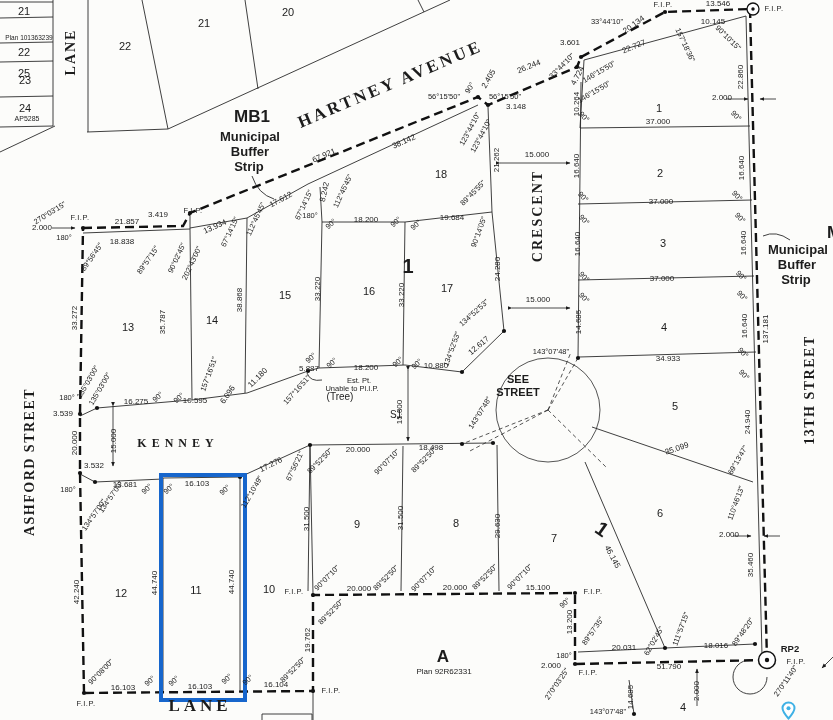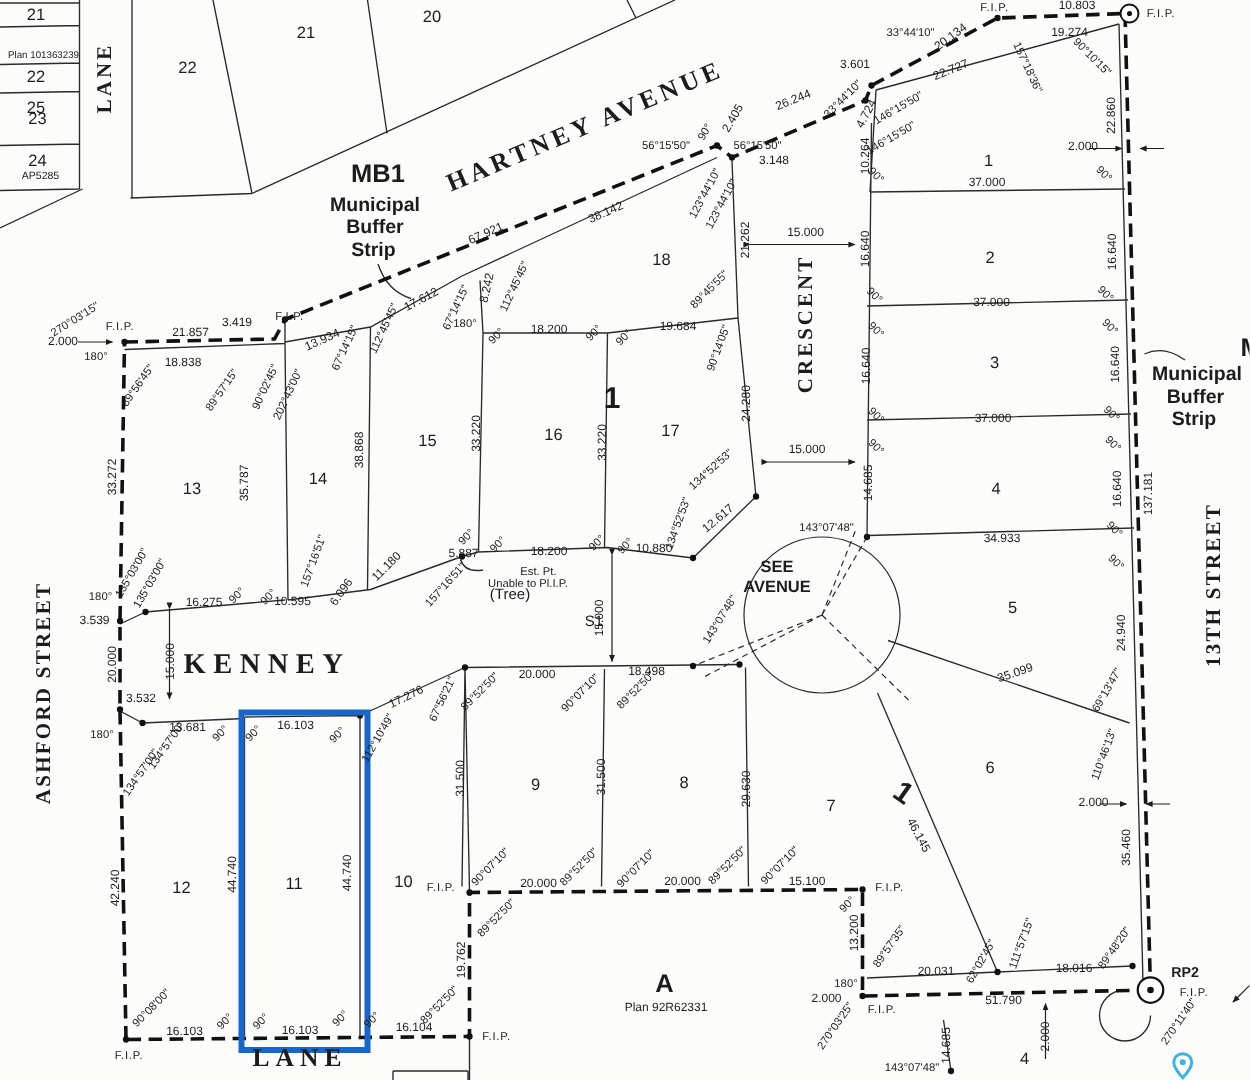--- a/index.html
+++ b/index.html
@@ -198,7 +198,7 @@
       <span class="lbl dim" style="left: 516px; top: 107px; transform: translate(-50%, -50%);">3.148</span>
       <span class="lbl dim" style="left: 634px; top: 25px; transform: translate(-50%, -50%) rotate(-36deg);">20.134</span>
       <span class="lbl dim" style="left: 634px; top: 47px; transform: translate(-50%, -50%) rotate(-22deg);">22.727</span>
-      <span class="lbl dim" style="left: 718px; top: 4px; transform: translate(-50%, -50%);">10.803</span>
+      <span class="lbl dim" style="left: 718px; top: 4px; transform: translate(-50%, -50%);">13.546</span>
       <span class="lbl dim" style="left: 713px; top: 22px; transform: translate(-50%, -50%);">19.274</span>
       <span class="lbl dim" style="left: 570px; top: 43px; transform: translate(-50%, -50%);">3.601</span>
       <span class="lbl dim" style="left: 578px; top: 76px; transform: translate(-50%, -50%) rotate(-62deg);">4.724</span>

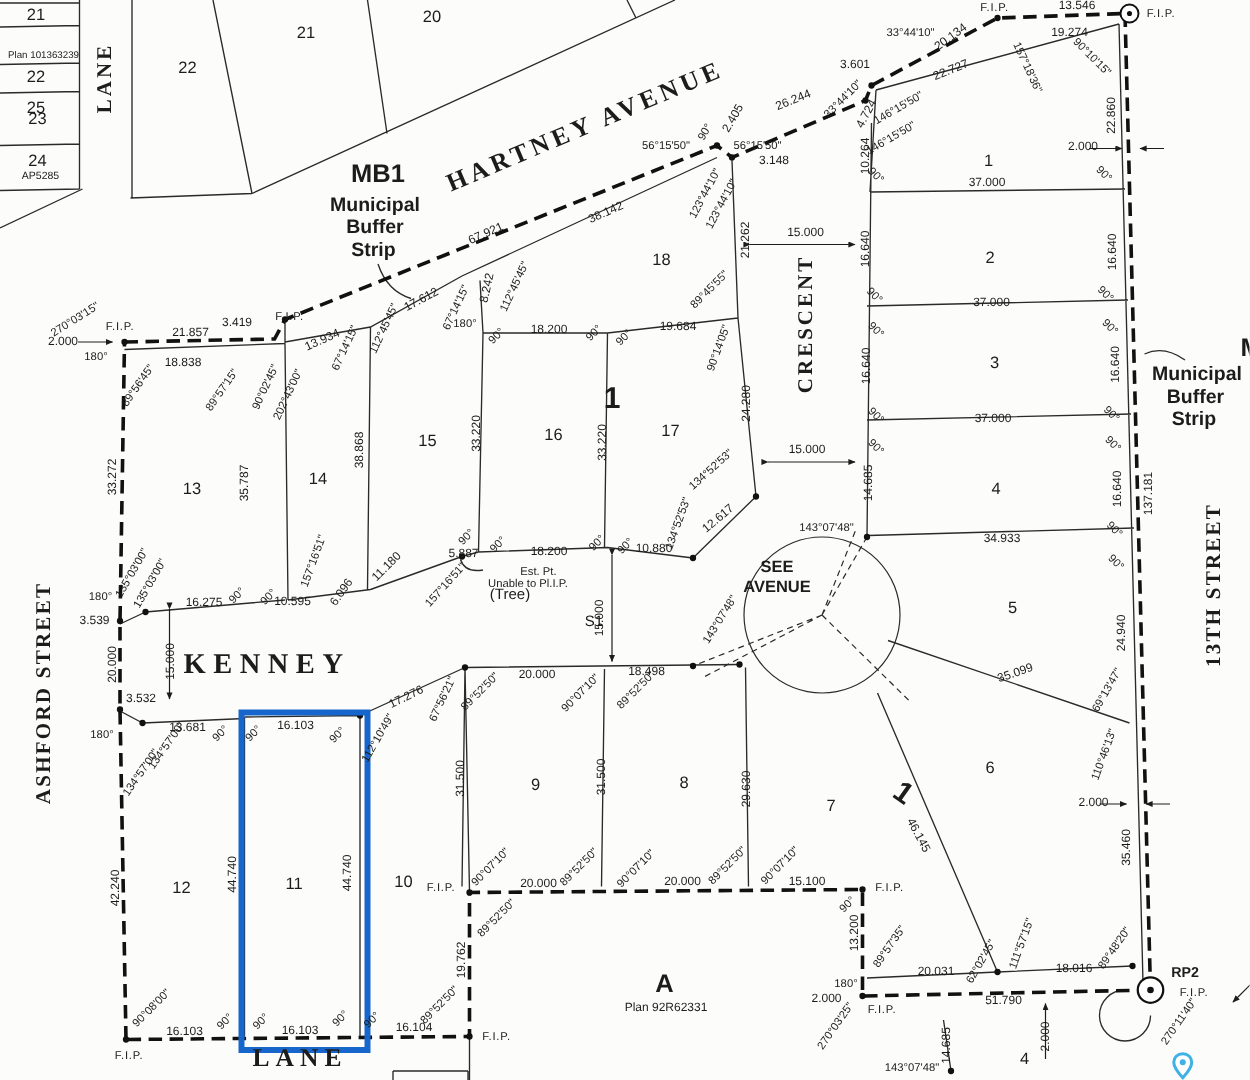--- a/index.html
+++ b/index.html
@@ -199,7 +199,7 @@
       <span class="lbl dim" style="left: 634px; top: 25px; transform: translate(-50%, -50%) rotate(-36deg);">20.134</span>
       <span class="lbl dim" style="left: 634px; top: 47px; transform: translate(-50%, -50%) rotate(-22deg);">22.727</span>
       <span class="lbl dim" style="left: 718px; top: 4px; transform: translate(-50%, -50%);">13.546</span>
-      <span class="lbl dim" style="left: 713px; top: 22px; transform: translate(-50%, -50%);">19.274</span>
+      <span class="lbl dim" style="left: 713px; top: 22px; transform: translate(-50%, -50%);">10.145</span>
       <span class="lbl dim" style="left: 570px; top: 43px; transform: translate(-50%, -50%);">3.601</span>
       <span class="lbl dim" style="left: 578px; top: 76px; transform: translate(-50%, -50%) rotate(-62deg);">4.724</span>
       <span class="lbl dim" style="left: 577px; top: 104px; transform: translate(-50%, -50%) rotate(-90deg);">10.264</span>

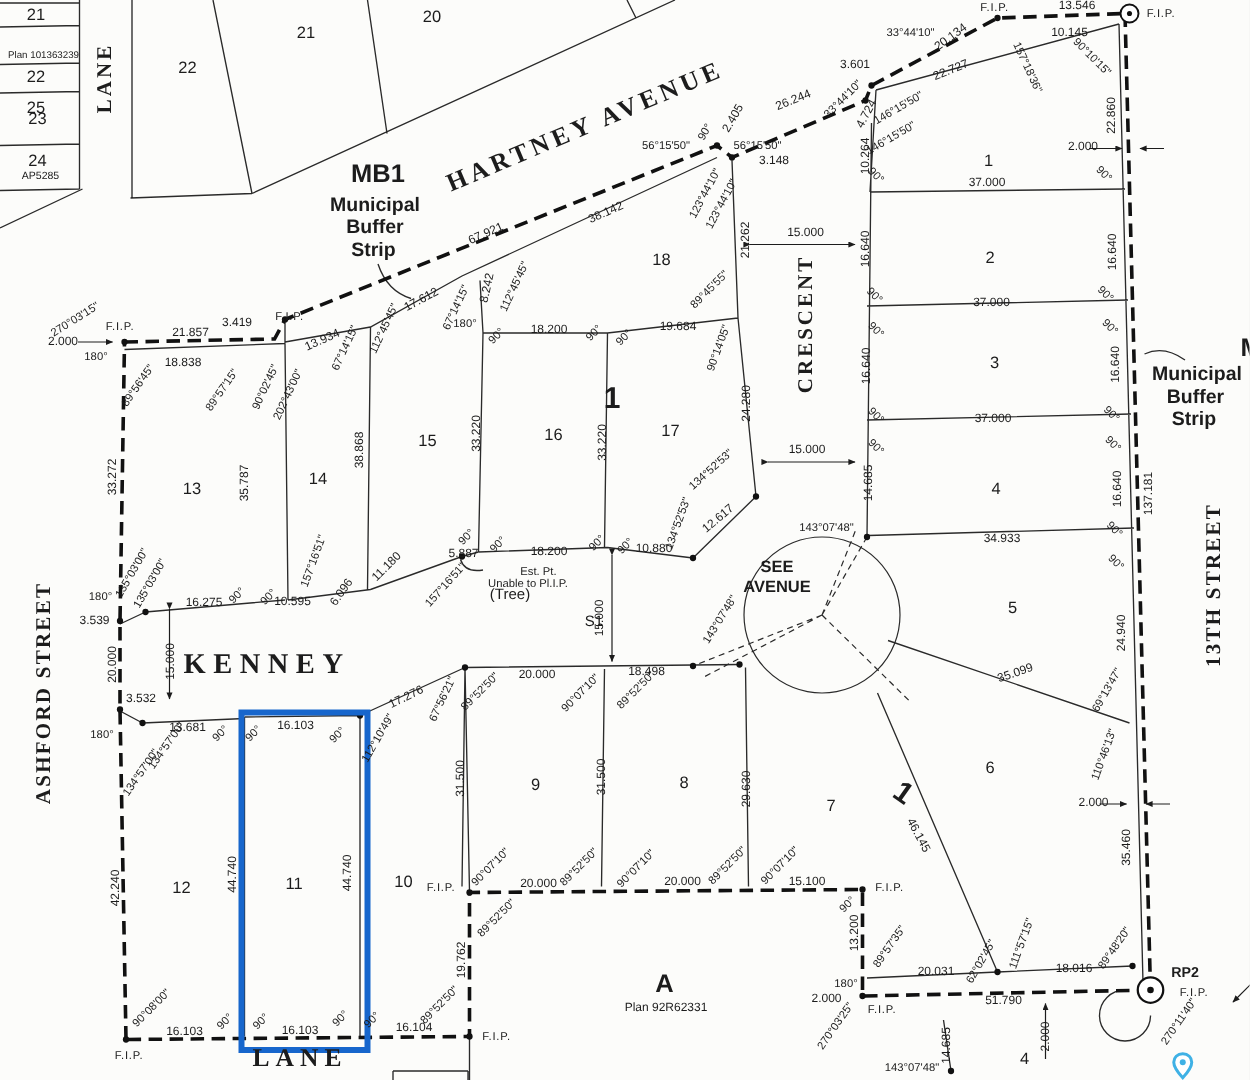--- a/index.html
+++ b/index.html
@@ -146,7 +146,7 @@
       <span class="lbl note" style="left: 797px; top: 264px; transform: translate(-50%, -50%);">Buffer</span>
       <span class="lbl note" style="left: 796px; top: 279px; transform: translate(-50%, -50%);">Strip</span>
       <span class="lbl note" style="left: 518px; top: 379px; transform: translate(-50%, -50%); font-size: 11px;">SEE</span>
-      <span class="lbl note" style="left: 518px; top: 392px; transform: translate(-50%, -50%); font-size: 11px;">AVENUE</span>
+      <span class="lbl note" style="left: 518px; top: 392px; transform: translate(-50%, -50%); font-size: 11px;">STREET</span>
       <span class="lbl note" style="left: 443px; top: 656px; transform: translate(-50%, -50%); font-size: 17px;">A</span>
       <span class="lbl dim" style="left: 444px; top: 672px; transform: translate(-50%, -50%); font-size: 8px;">Plan 92R62331</span>
       <span class="lbl lot" style="left: 396px; top: 415px; transform: translate(-50%, -50%); font-size: 10px;">S1</span>

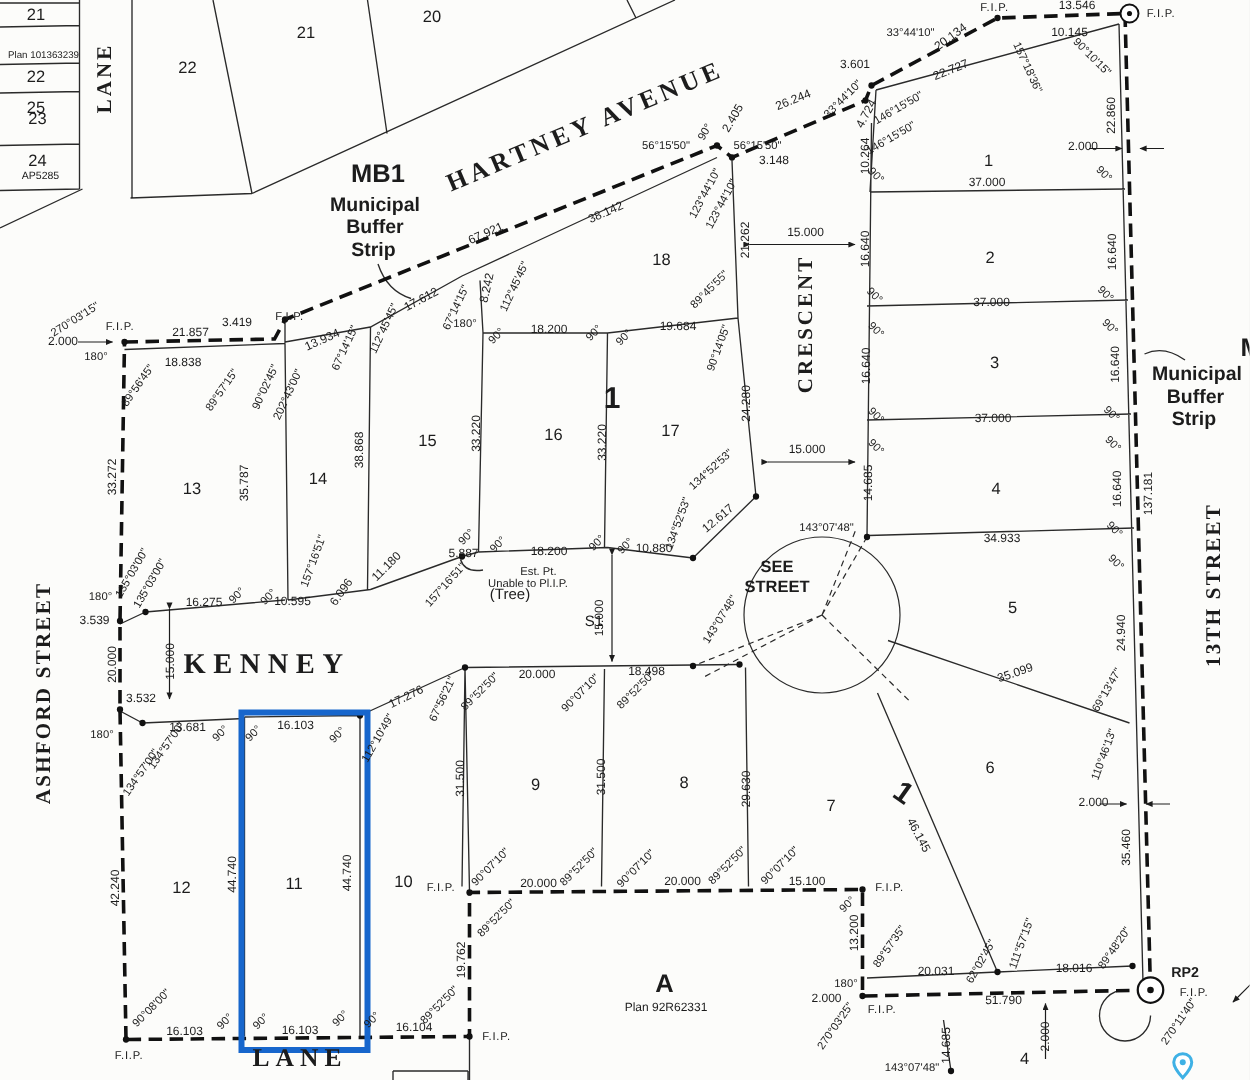--- a/index.html
+++ b/index.html
@@ -136,7 +136,7 @@
       <span class="lbl street" style="left: 810px; top: 390px; transform: translate(-50%, -50%) rotate(-90deg); font-size: 14px; letter-spacing: 1.5px;">13TH STREET</span>
       <span class="lbl street" style="left: 71px; top: 52px; transform: translate(-50%, -50%) rotate(-90deg); font-size: 14px; letter-spacing: 2px;">LANE</span>
       <span class="lbl street" style="left: 200px; top: 705px; transform: translate(-50%, -50%); font-size: 17px; letter-spacing: 4px;">LANE</span>
-      <span class="lbl street" style="left: 178px; top: 443px; transform: translate(-50%, -50%); font-size: 19px; letter-spacing: 5px;">KENNEY</span>
+      <span class="lbl street" style="left: 178px; top: 443px; transform: translate(-50%, -50%); font-size: 12px; letter-spacing: 5px;">KENNEY</span>
       <span class="lbl note" style="left: 252px; top: 116px; transform: translate(-50%, -50%); font-size: 17px;">MB1</span>
       <span class="lbl note" style="left: 250px; top: 136px; transform: translate(-50%, -50%);">Municipal</span>
       <span class="lbl note" style="left: 250px; top: 151px; transform: translate(-50%, -50%);">Buffer</span>

